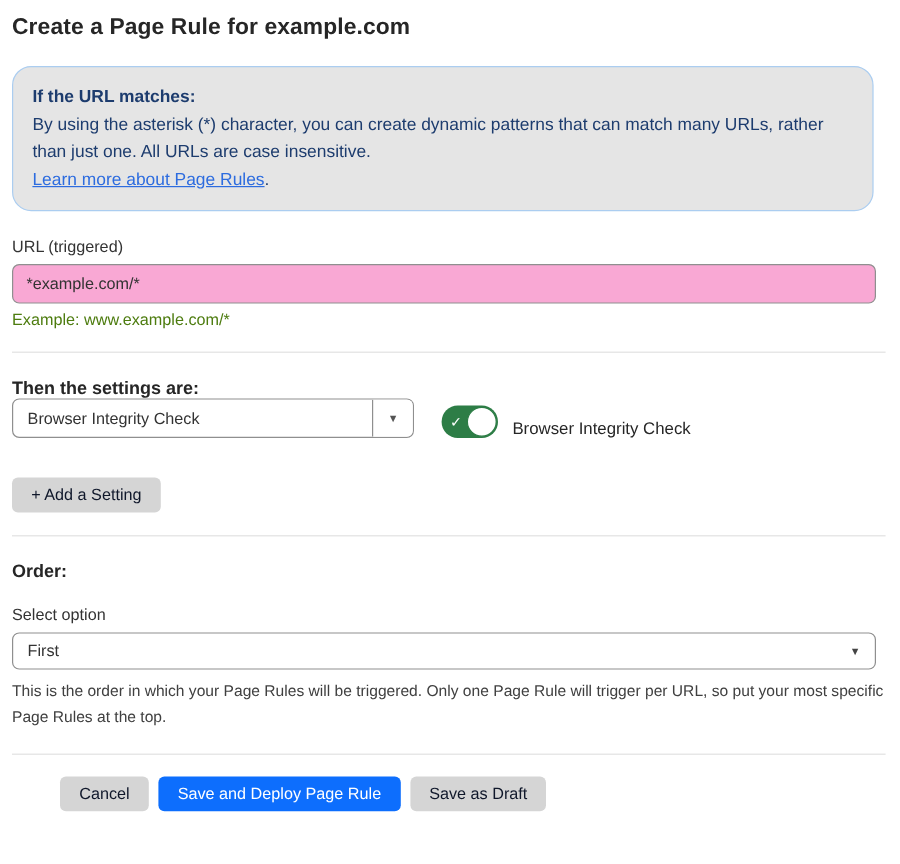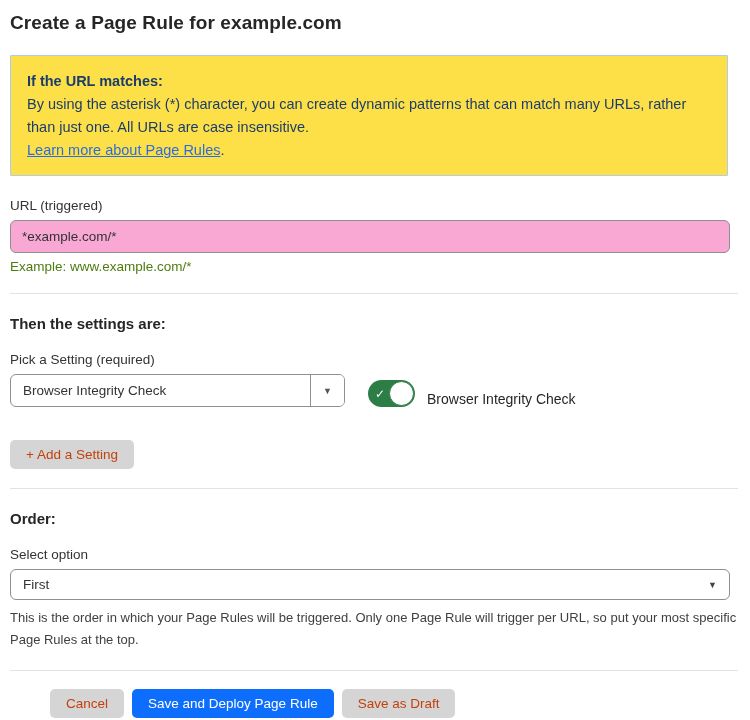--- a/index.html
+++ b/index.html
@@ -23,9 +23,9 @@
 
   
   .info-box {
-    background: #fde047;
+    background: #e5e5e5;
     border: 1px solid #abcdf0;
-    border-radius: 1px;
+    border-radius: 16px;
     padding: 14px 16px 13px 16px;
     color: #1d3c6e;
     font-size: 14.5px;

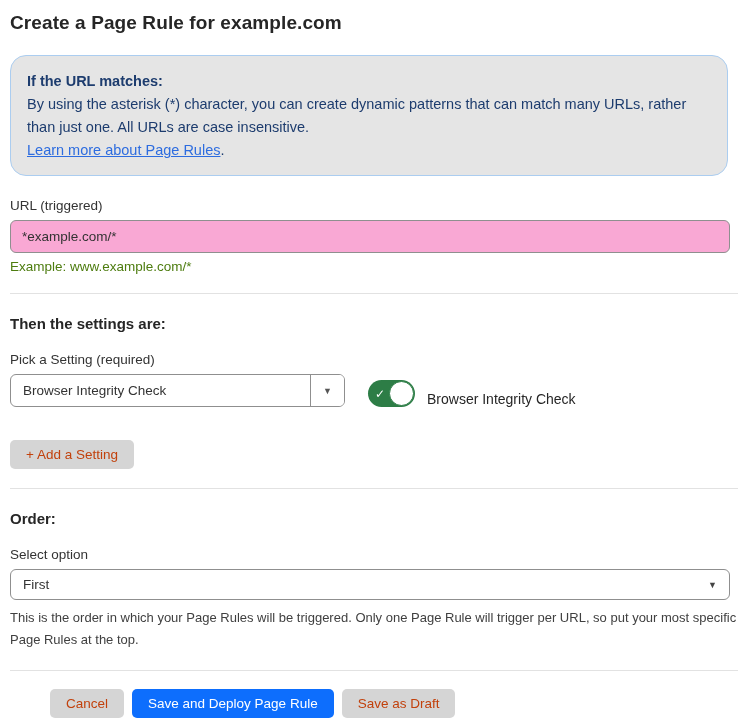--- a/index.html
+++ b/index.html
@@ -228,7 +228,6 @@
 
   <div class="section-heading">Then the settings are:</div>
 
-  <div class="field-label label-row">Pick a Setting (required)</div>
 
   <div class="setting-row">
     <div class="picker">

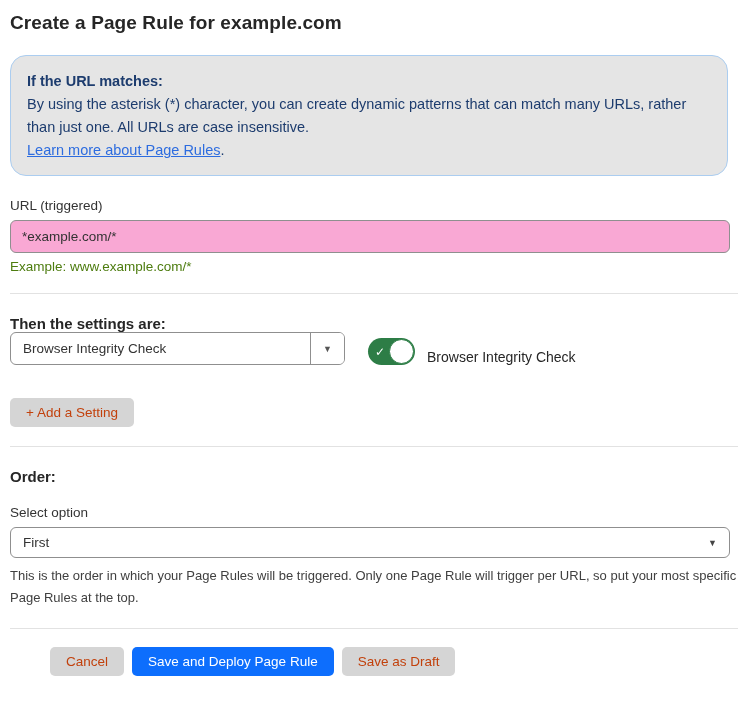--- a/index.html
+++ b/index.html
@@ -161,7 +161,7 @@
     height: 29px;
     line-height: 29px;
     cursor: pointer;
-    color: #c2410c;
+    color: #0f172a;
     background: #d5d5d5;
   }
   .btn-add { margin-top: 33px; }

